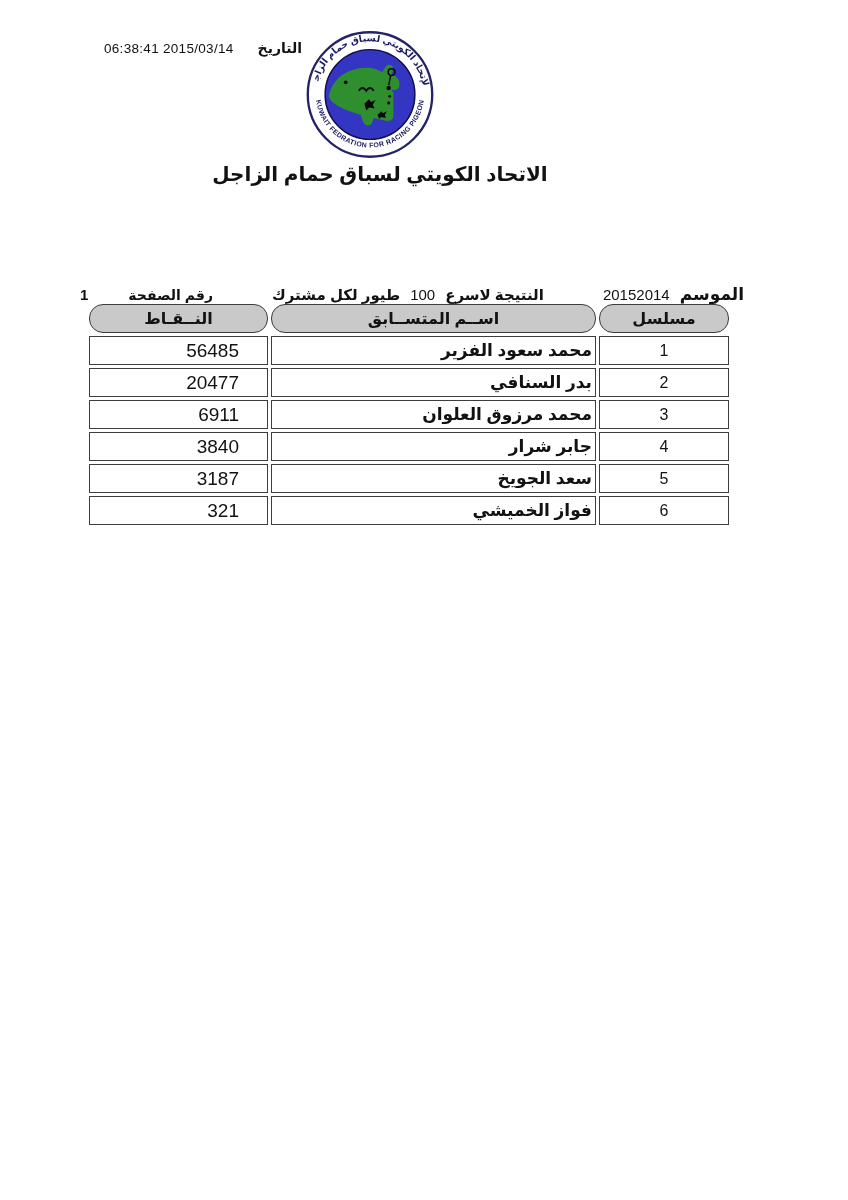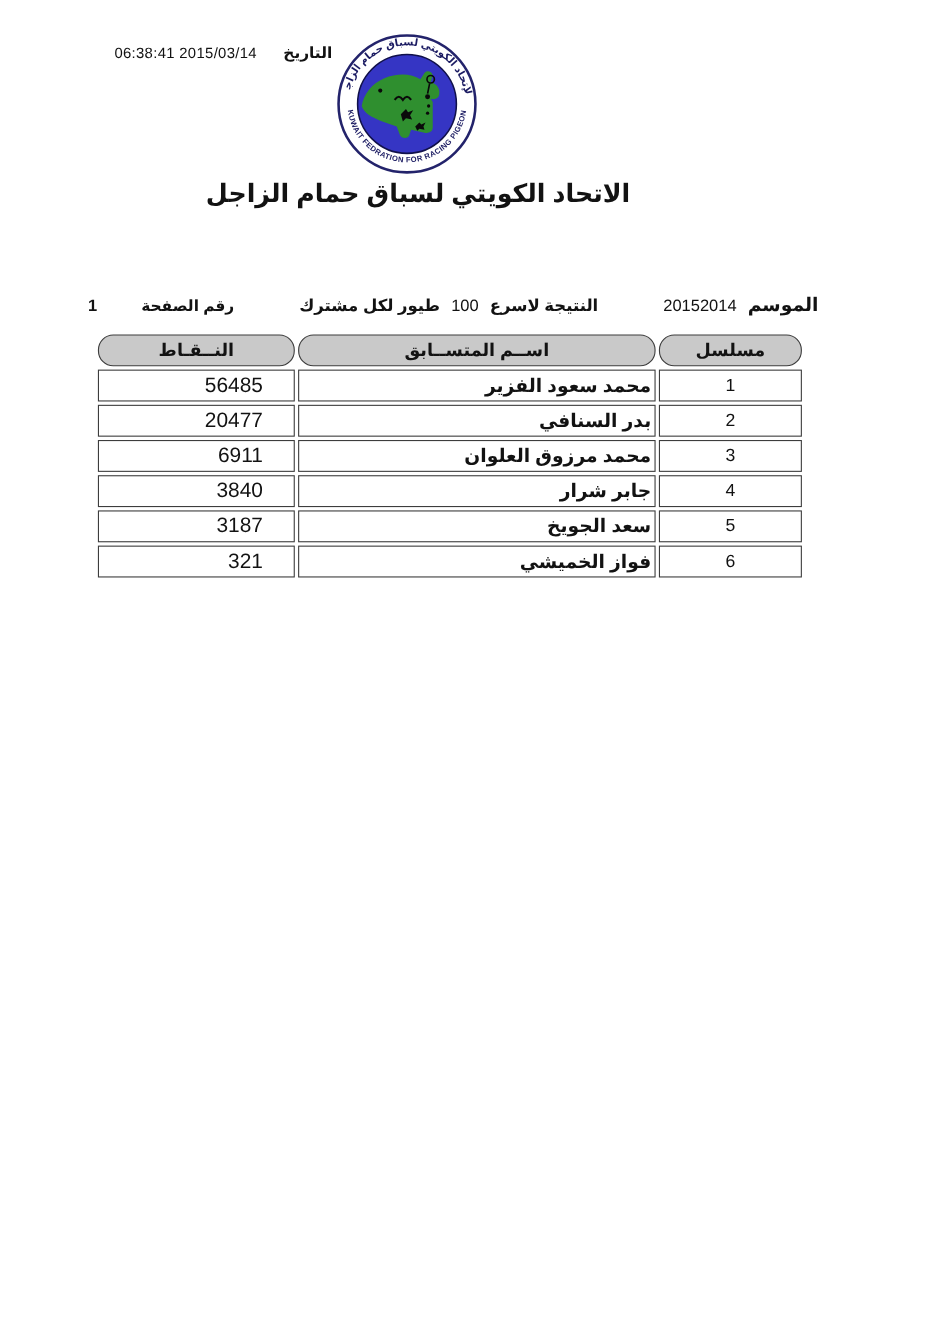--- a/index.html
+++ b/index.html
@@ -25,7 +25,7 @@
 
   
   .header-block { position:absolute; top:160px; left:0; width:760px; text-align:center; direction:rtl; }
-  .title1 { font-size:23px; font-weight:bold; line-height:1.4; }
+  .title1 { font-size:20px; font-weight:bold; line-height:1.4; }
   .title2 { font-size:21px; font-weight:bold; line-height:1.5; }
   .club   { font-size:17px; margin-top:9px; }
 

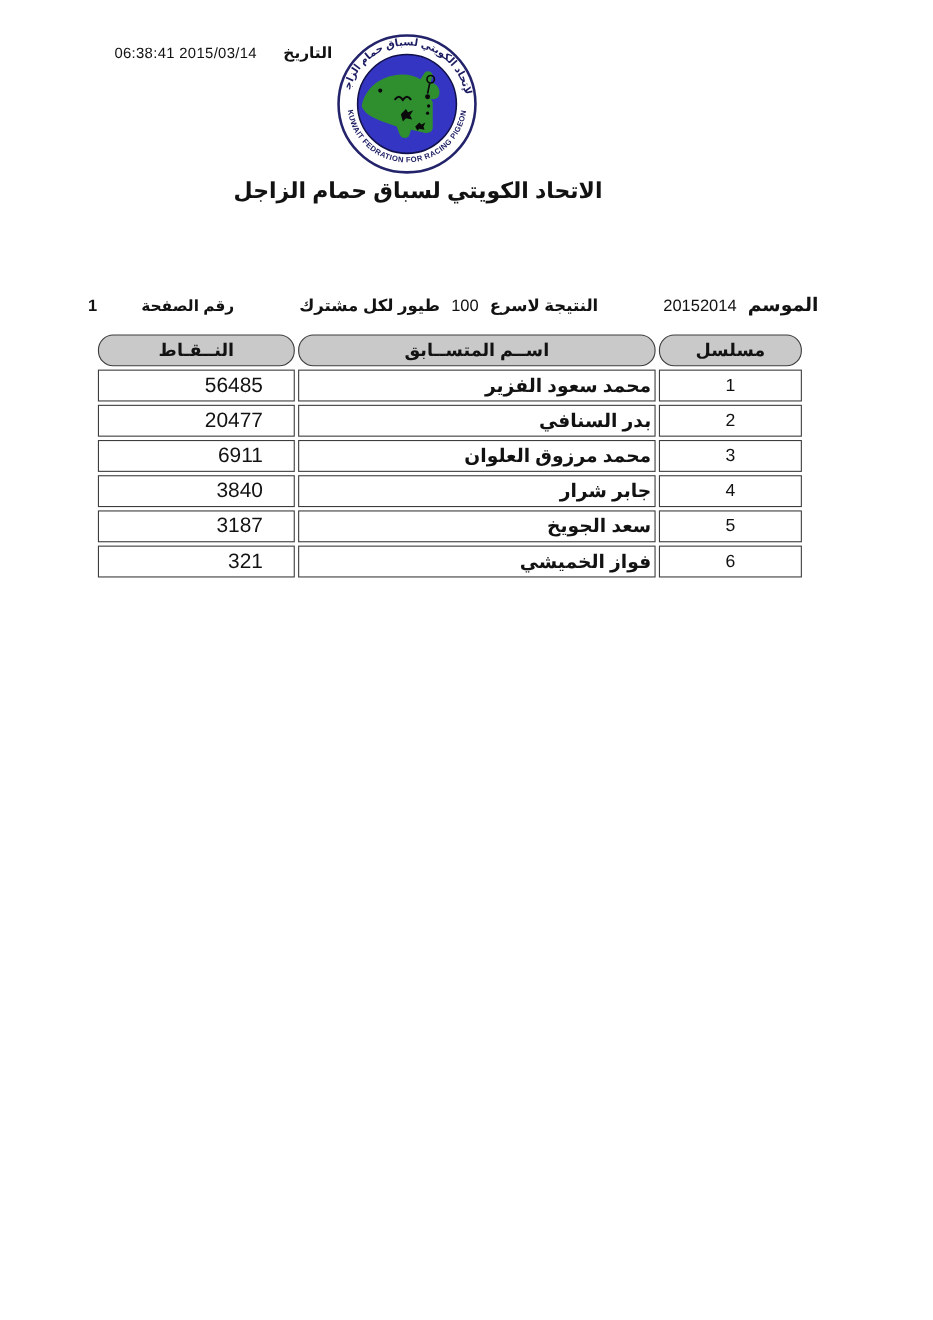--- a/index.html
+++ b/index.html
@@ -35,7 +35,7 @@
     direction:rtl; display:flex; justify-content:space-between; align-items:baseline;
   }
   .info-group { display:flex; direction:rtl; align-items:baseline; gap:10px; }
-  .season-label { font-weight:bold; font-size:17px; }
+  .season-label { font-weight:bold; font-size:17px;margin-top:16px; }
   .season-value { font-size:15px; direction:ltr; unicode-bidi:isolate; }
   .result-label, .result-suffix { font-weight:bold; font-size:15px; }
   .result-value { font-size:15px; direction:ltr; unicode-bidi:isolate; }

